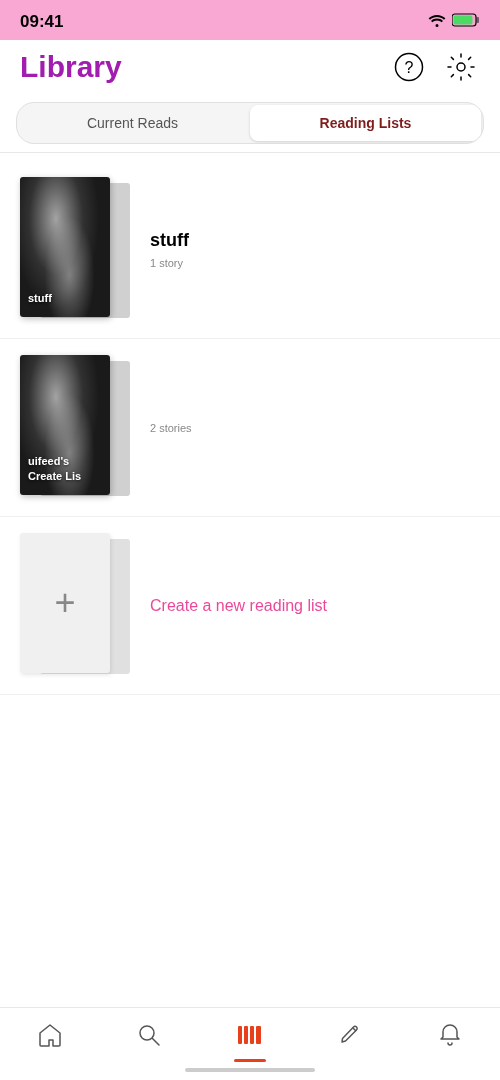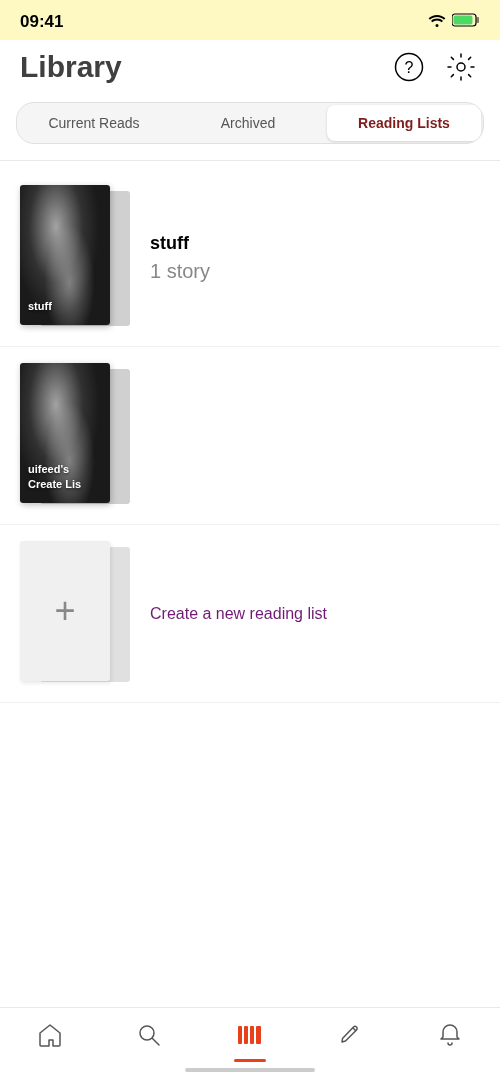--- a/index.html
+++ b/index.html
@@ -19,7 +19,7 @@
       justify-content: space-between;
       align-items: center;
       padding: 12px 20px 8px 20px;
-      background: #fef9c3;
+      background: #f9a8d4;
     }
     .status-time {
       font-size: 17px;

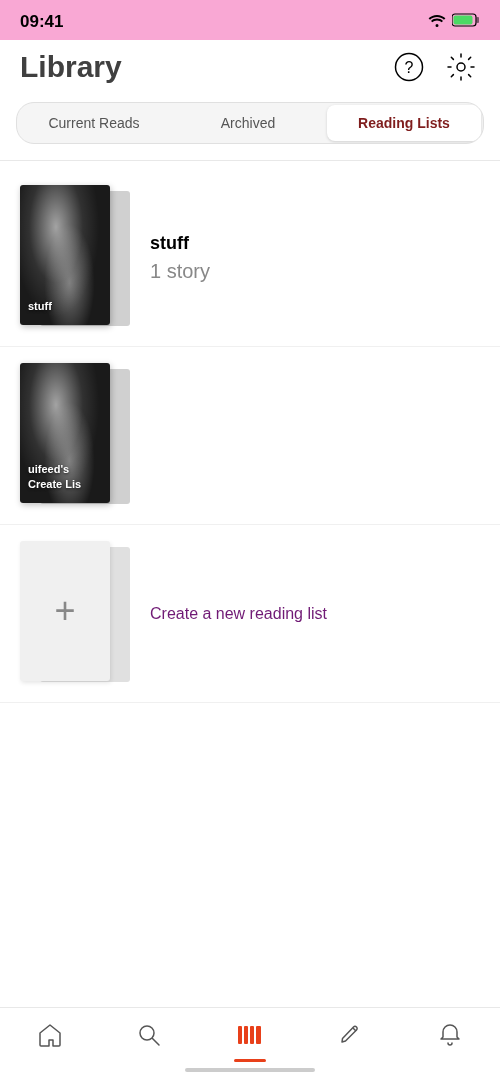--- a/index.html
+++ b/index.html
@@ -43,7 +43,7 @@
     .header-title {
       font-size: 30px;
       font-weight: 700;
-      color: #404040;
+      color: #a21caf;
     }
     .header-actions {
       display: flex;

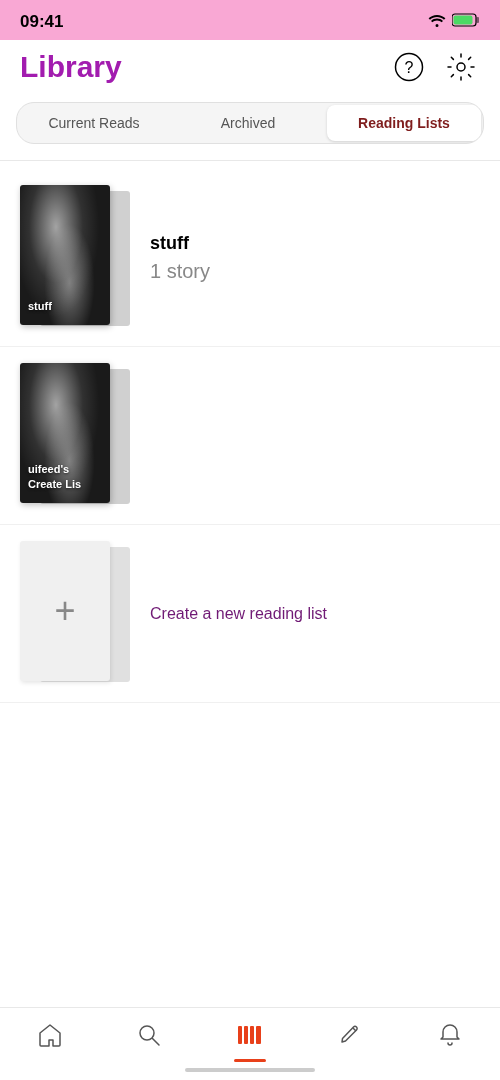--- a/index.html
+++ b/index.html
@@ -65,7 +65,7 @@
       display: flex;
       border: 1.5px solid #e0e0e0;
       border-radius: 18px;
-      margin: 0 16px 16px 16px;
+      margin: 0 16px 8px 16px;
       overflow: hidden;
       background: #f5f5f5;
     }

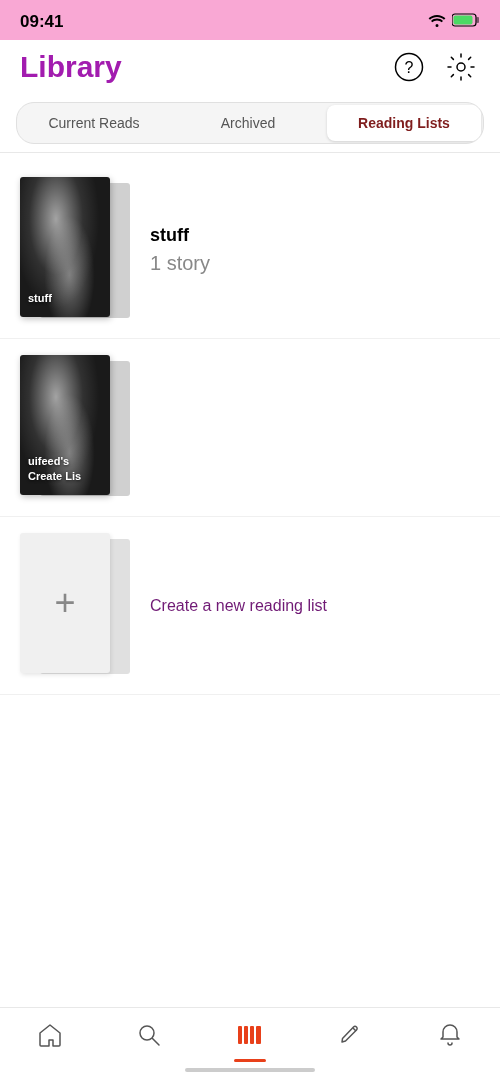--- a/index.html
+++ b/index.html
@@ -310,9 +310,6 @@
   <button class="tab">
     <span>Current Reads</span>
   </button>
-  <button class="tab">
-    <span>Archived</span>
-  </button>
   <button class="tab active">
     <span>Reading Lists</span>
   </button>

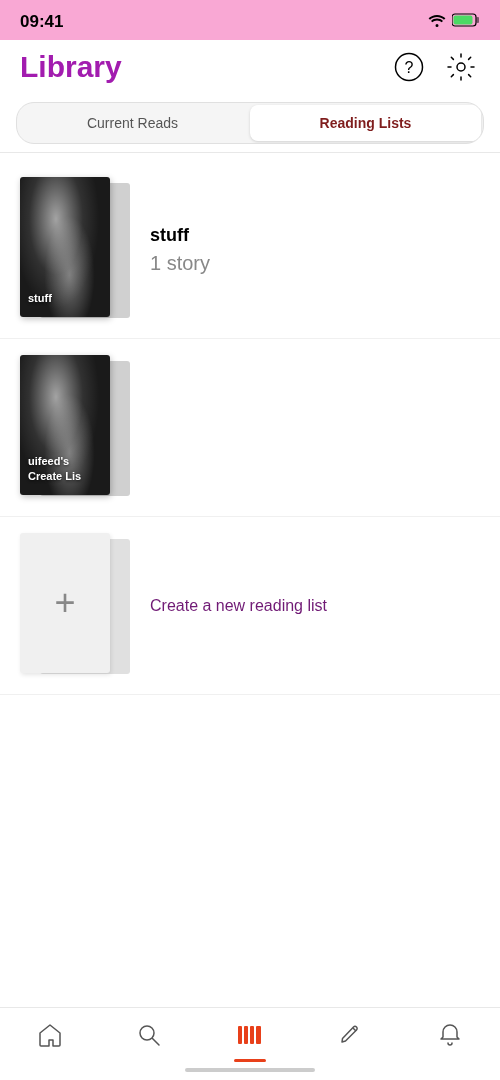--- a/index.html
+++ b/index.html
@@ -209,7 +209,7 @@
       margin-bottom: 6px;
     }
     .item-subtitle {
-      font-size: 20px;
+      font-size: 11px;
       color: #888;
     }
     .create-title {

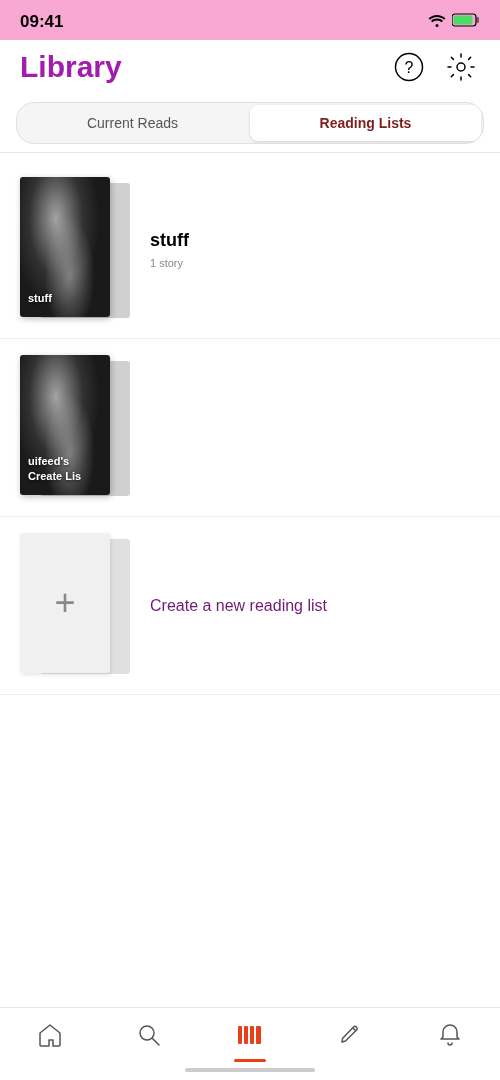--- a/index.html
+++ b/index.html
@@ -344,6 +344,7 @@
       </div>
     </div>
     <div class="item-info">
+      <div class="item-subtitle">2 stories</div>
     </div>
   </div>
 

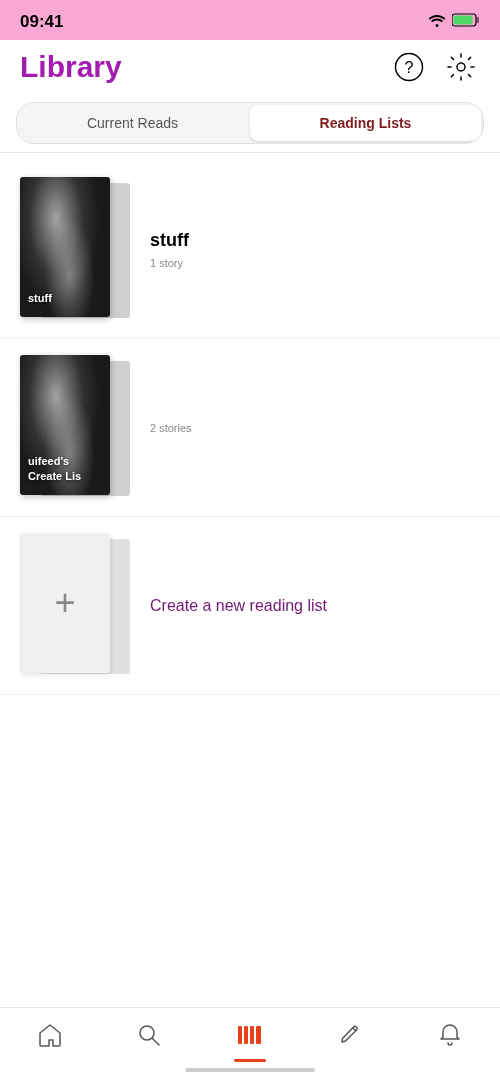--- a/index.html
+++ b/index.html
@@ -215,7 +215,7 @@
     .create-title {
       font-size: 16px;
       font-weight: 400;
-      color: #701a75;
+      color: #ec4899;
     }
 
     

